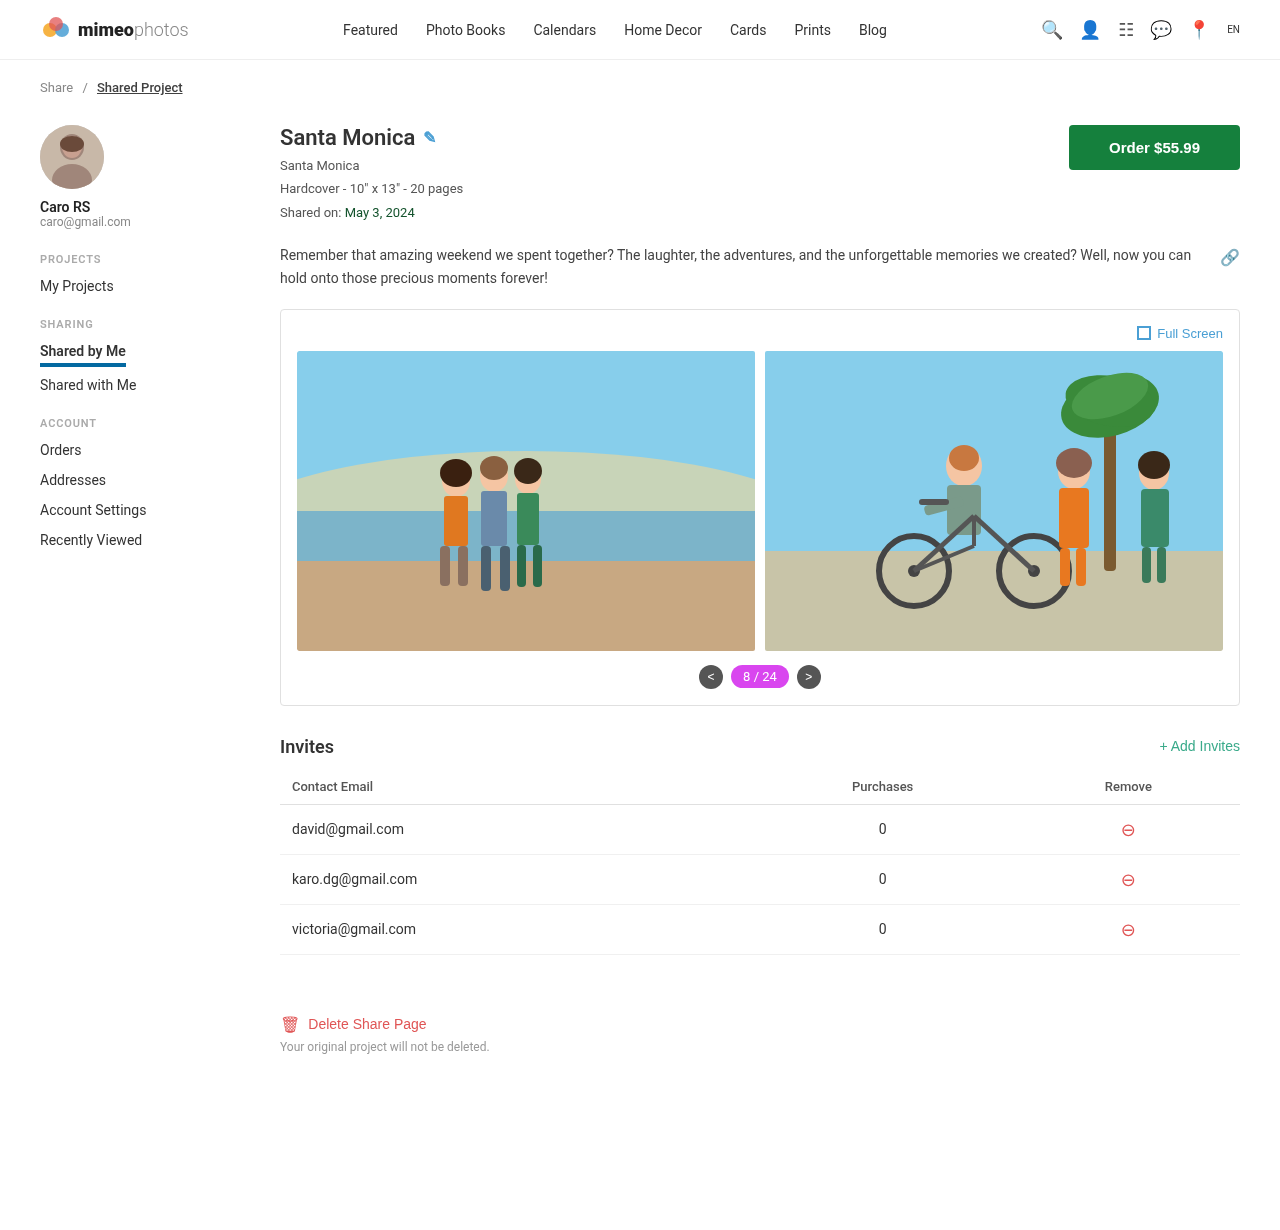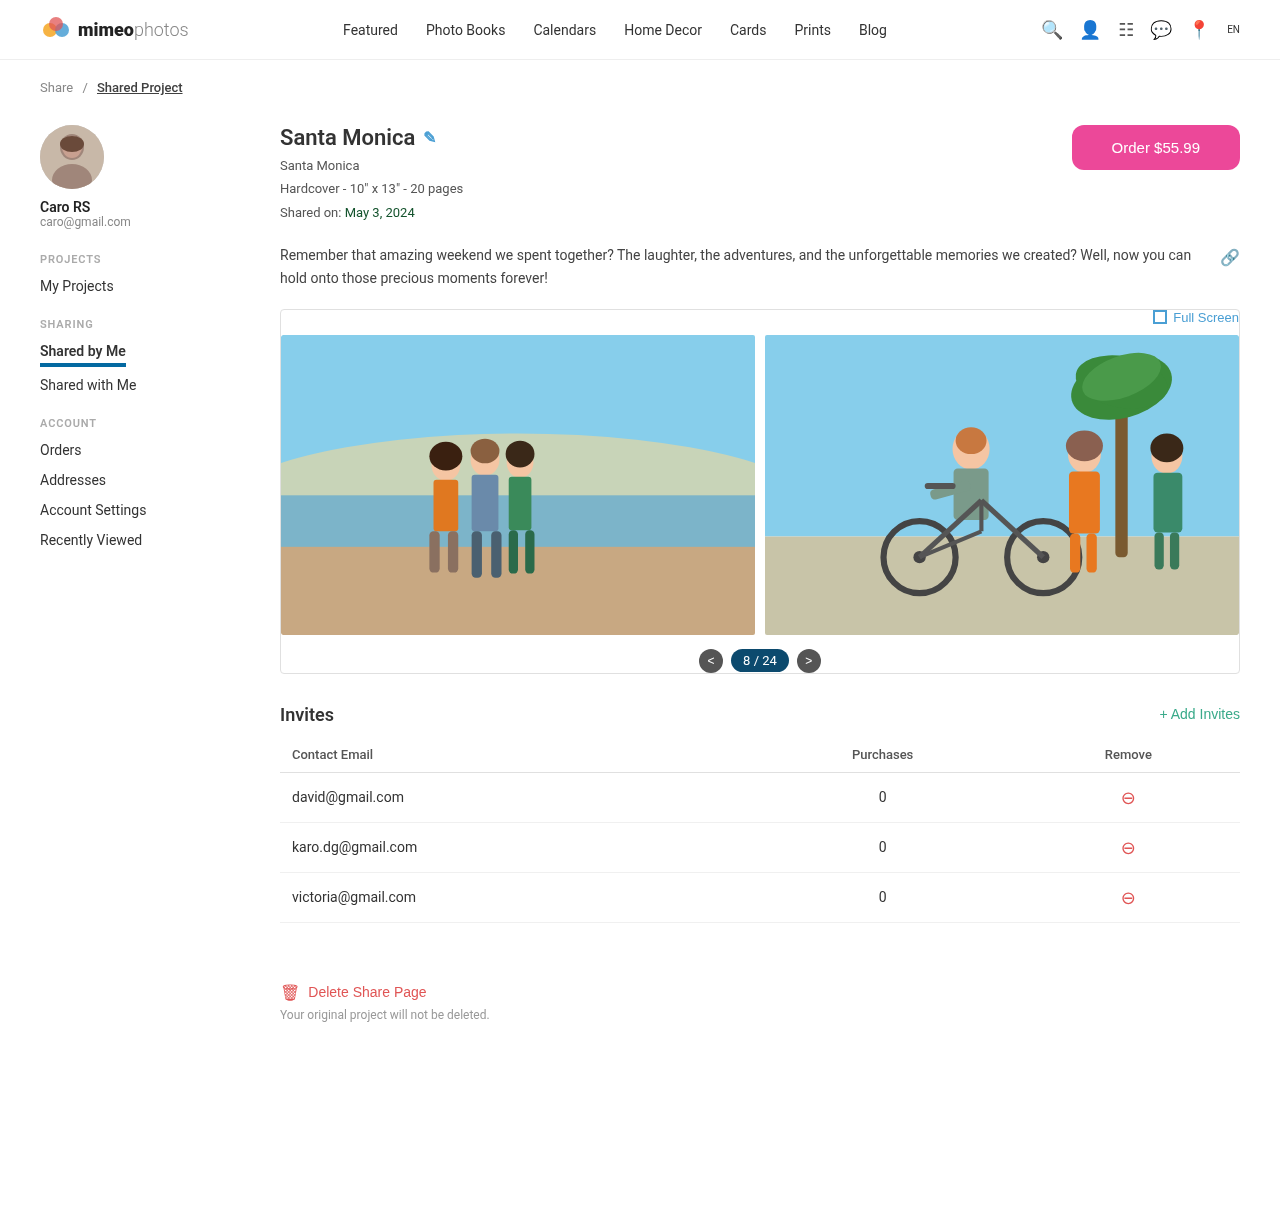--- a/index.html
+++ b/index.html
@@ -40,7 +40,7 @@
     .project-meta { font-size: 13px; color: #555; margin-top: 4px; line-height: 1.8; }
     .shared-on { color: #555; }
     .shared-date { color: #14532d; }
-    .order-btn { background: #ec4899; color: #fff; border: none; padding: 14px 40px; font-size: 15px; font-weight: 400; cursor: pointer; border-radius: 12px; white-space: nowrap; }
+    .order-btn { background: #15803d; color: #fff; border: none; padding: 14px 40px; font-size: 15px; font-weight: 700; cursor: pointer; border-radius: 4px; white-space: nowrap; }
 
     
     .description { font-size: 14px; color: #444; line-height: 1.6; margin-bottom: 20px; display: flex; align-items: flex-start; gap: 6px; }

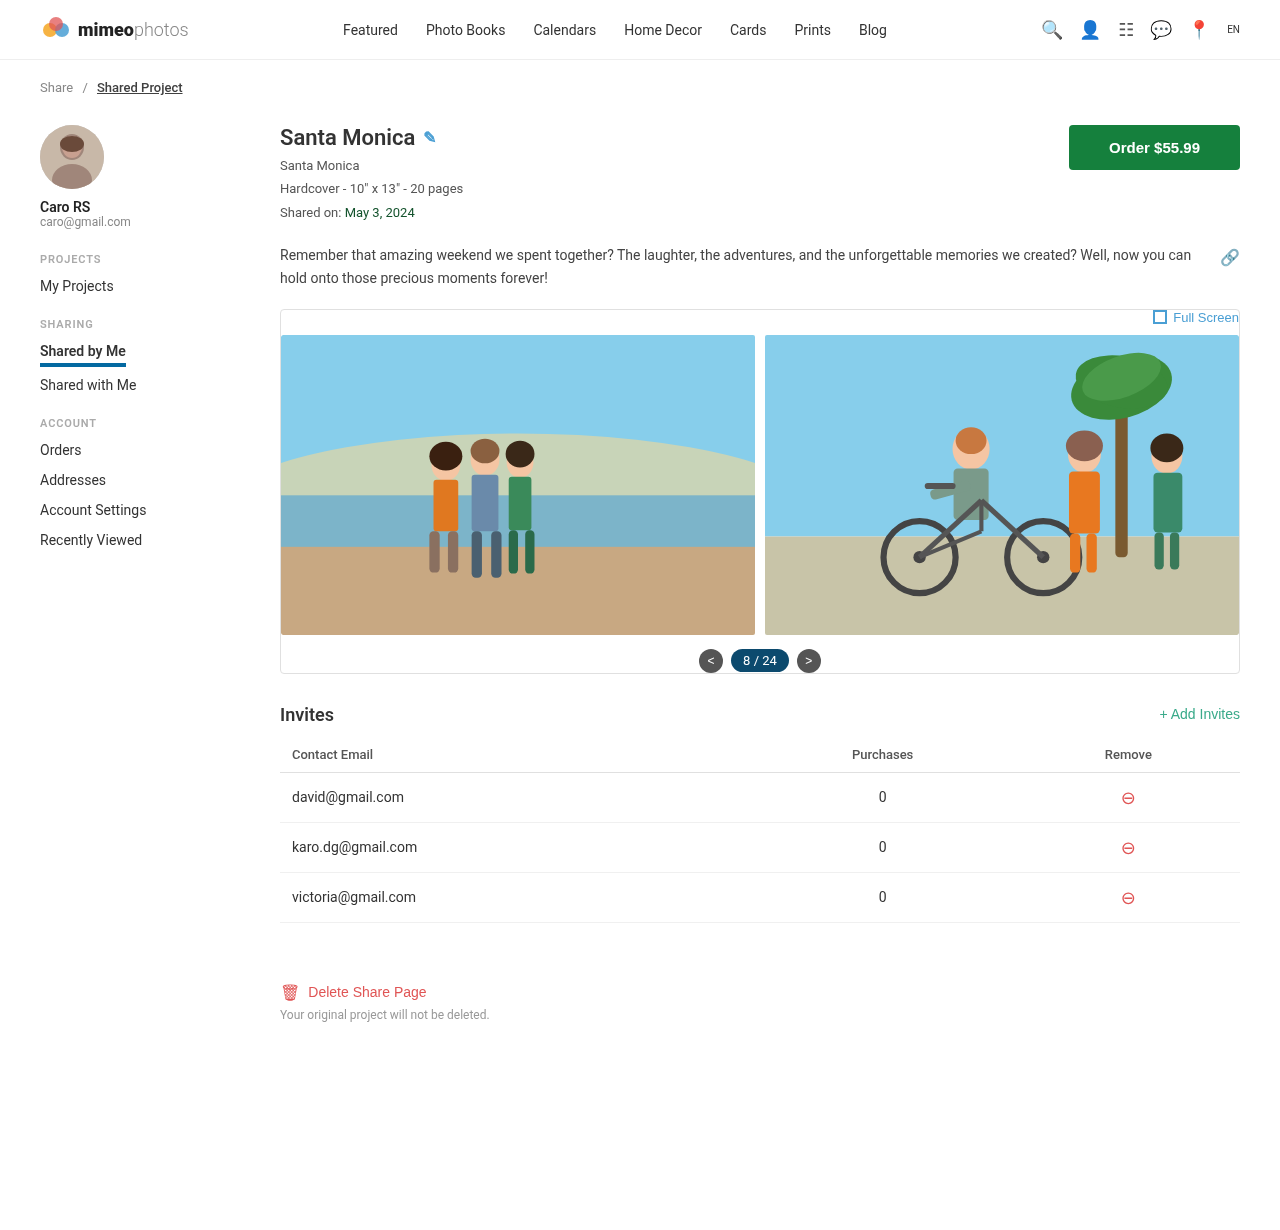--- a/index.html
+++ b/index.html
@@ -48,7 +48,7 @@
     .external-link-icon { color: #4a9fd4; font-size: 16px; cursor: pointer; flex-shrink: 0; margin-top: 1px; }
 
     
-    .slideshow-container { border: 1px solid #e0e0e0; border-radius: 4px; margin-bottom: 30px; }
+    .slideshow-container { border: 1px solid #e0e0e0; border-radius: 4px; padding: 16px; margin-bottom: 30px; }
     .slideshow-toolbar { display: flex; justify-content: flex-end; margin-bottom: 10px; }
     .fullscreen-btn { display: flex; align-items: center; gap: 6px; font-size: 13px; color: #4a9fd4; cursor: pointer; background: none; border: none; }
     .slides-area { display: flex; gap: 10px; height: 300px; overflow: hidden; border-radius: 2px; }

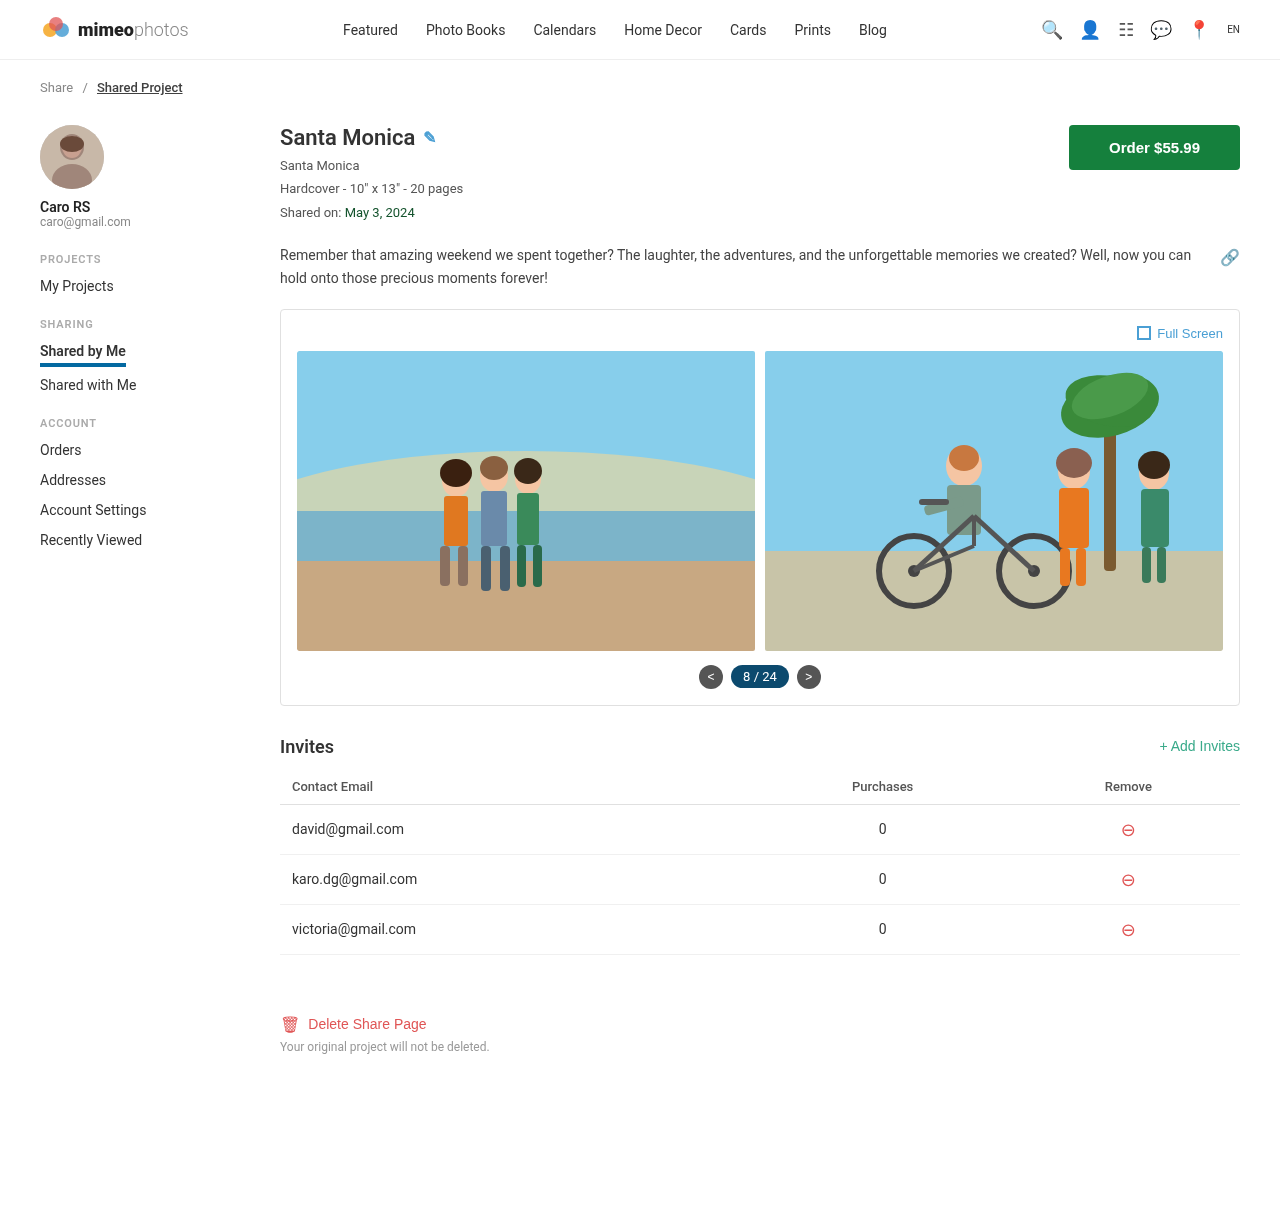--- a/index.html
+++ b/index.html
@@ -56,7 +56,7 @@
 
     .pagination { display: flex; align-items: center; justify-content: center; gap: 8px; margin-top: 14px; }
     .page-btn { background: #555; color: #fff; border: none; border-radius: 50%; width: 24px; height: 24px; cursor: pointer; display: flex; align-items: center; justify-content: center; font-size: 12px; }
-    .page-info { font-size: 13px; color: #555; background: #0c4a6e; color: #fff; padding: 4px 12px; border-radius: 12px; }
+    .page-info { font-size: 13px; color: #555; background: #d946ef; color: #fff; padding: 4px 12px; border-radius: 12px; }
 
     
     .invites-header { display: flex; align-items: center; justify-content: space-between; margin-bottom: 12px; }

